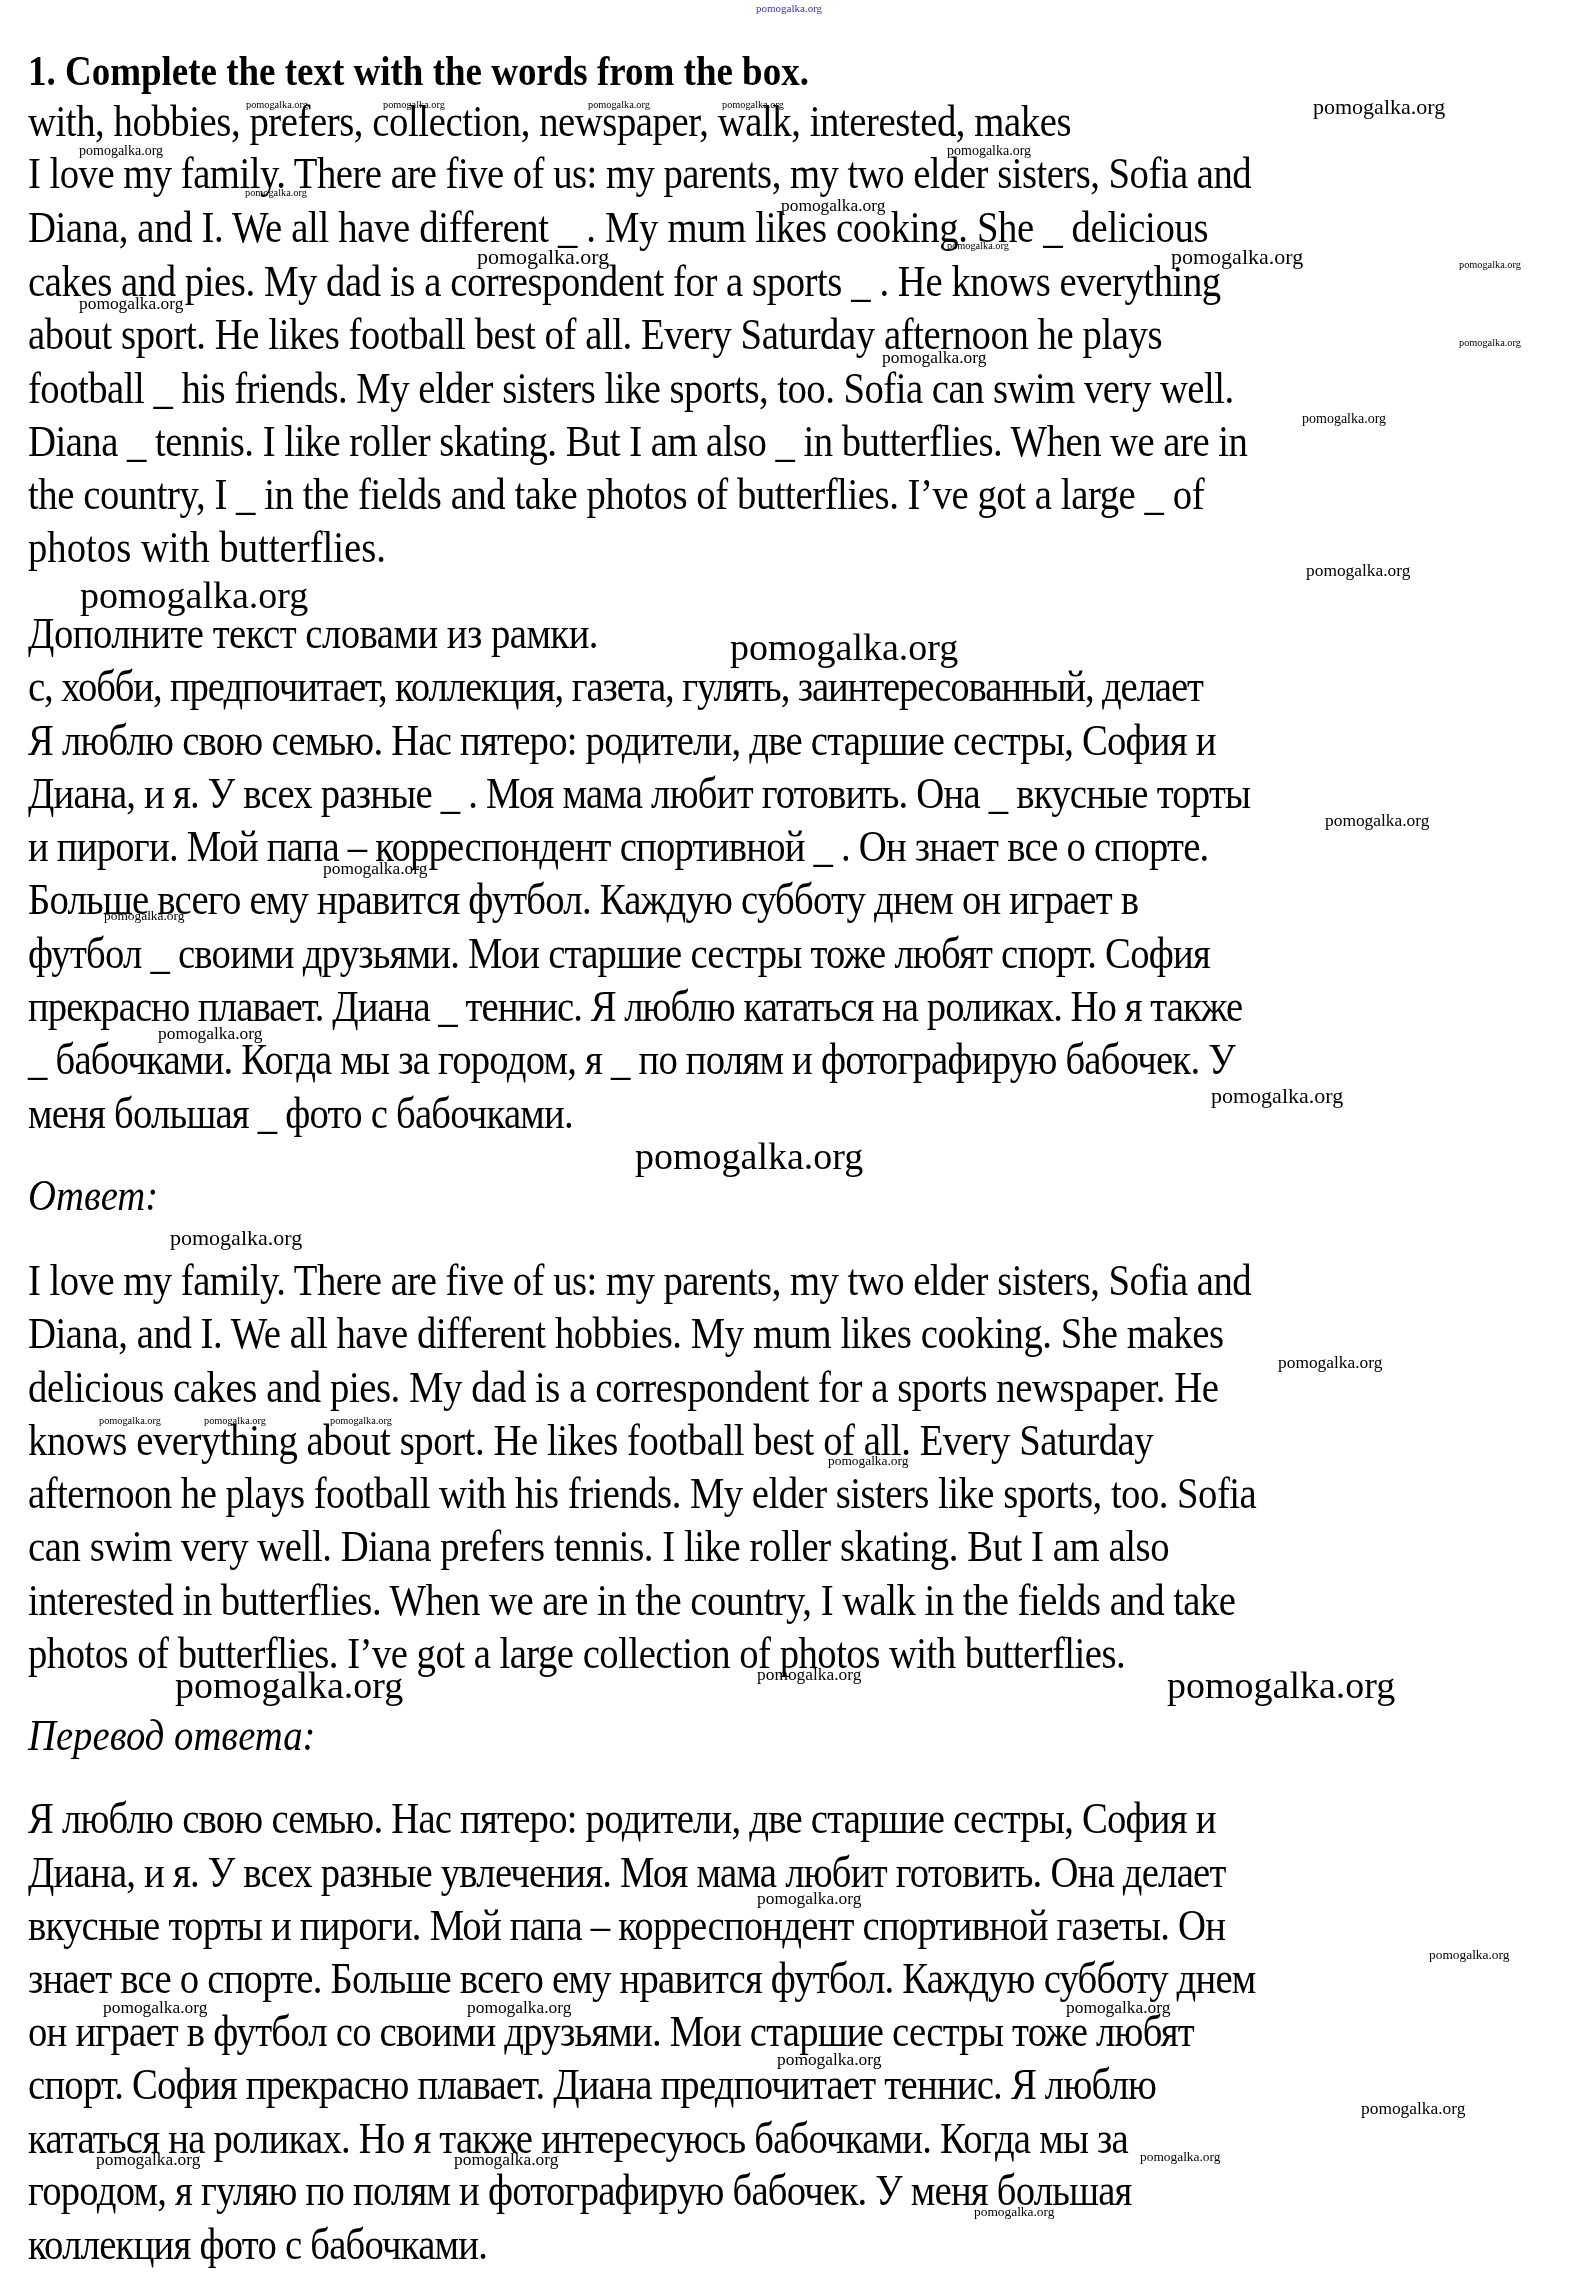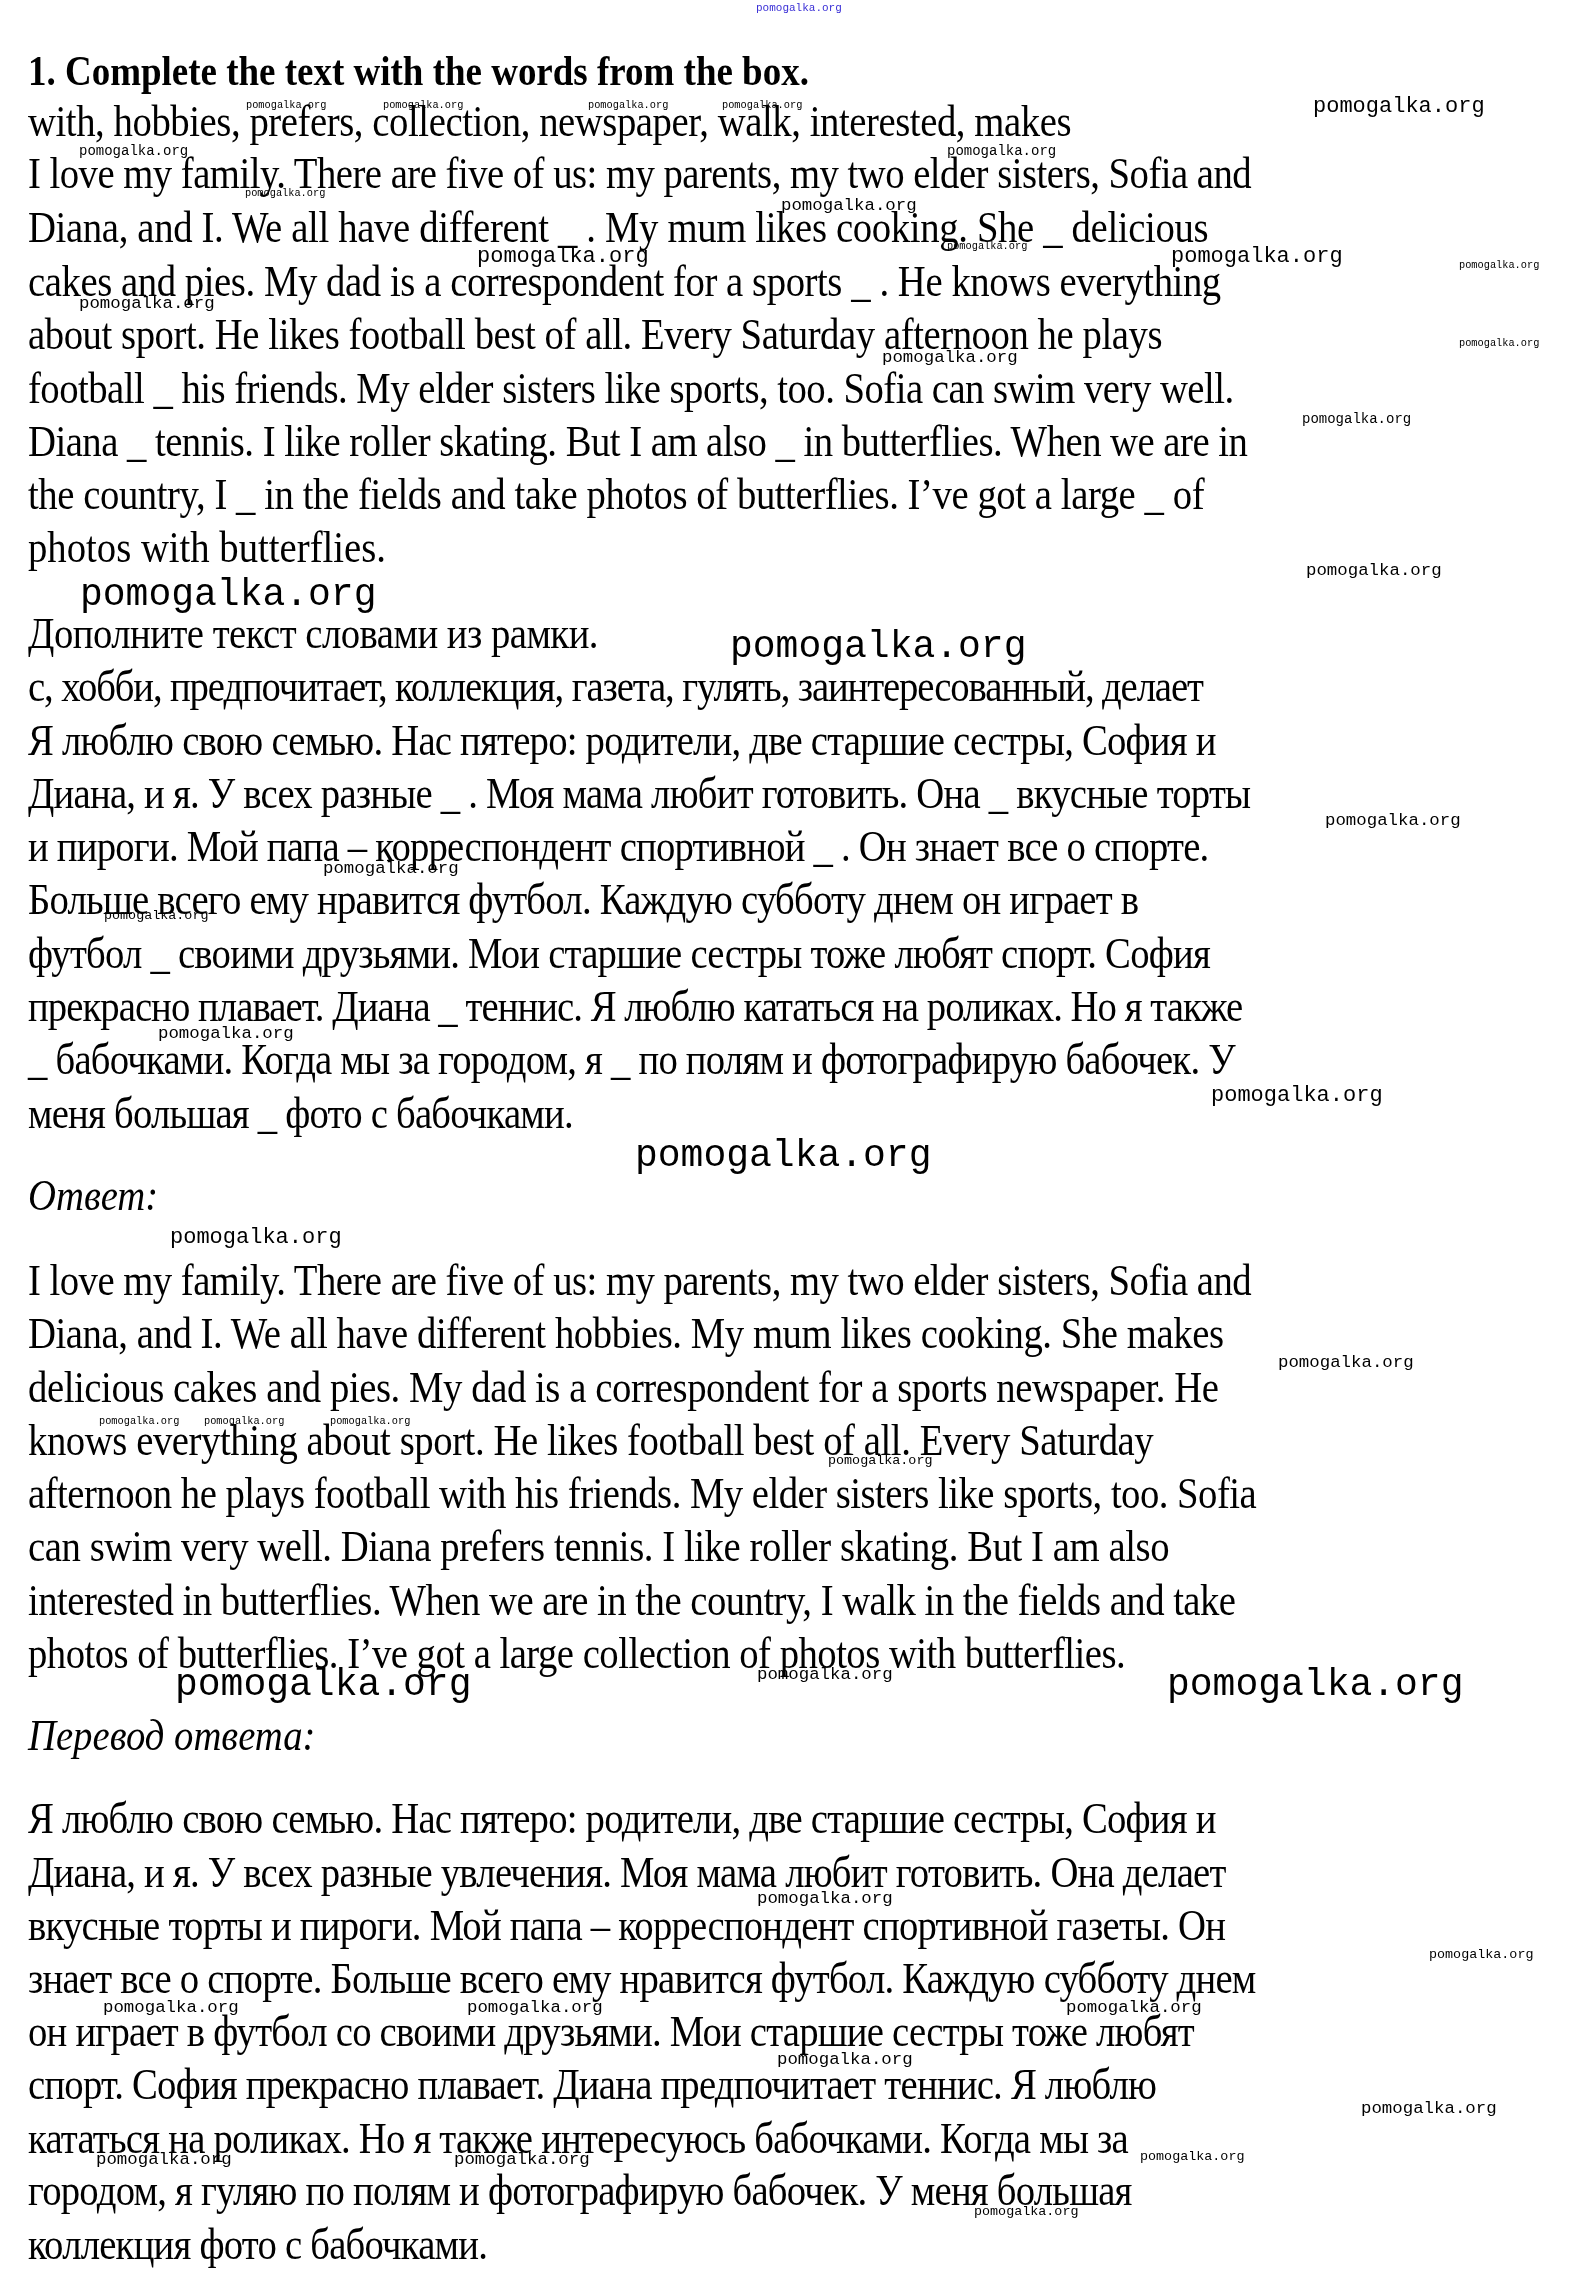--- a/index.html
+++ b/index.html
@@ -15,7 +15,7 @@
   .italic { font-style: italic; }
   .wm {
     position: absolute; white-space: nowrap;
-    font-family: Liberation Mono, monospace;
+    font-family: Liberation Serif, serif;
     color: #000; line-height: 1;
   }
   .wm-xs { font-size: 10.3px; }

